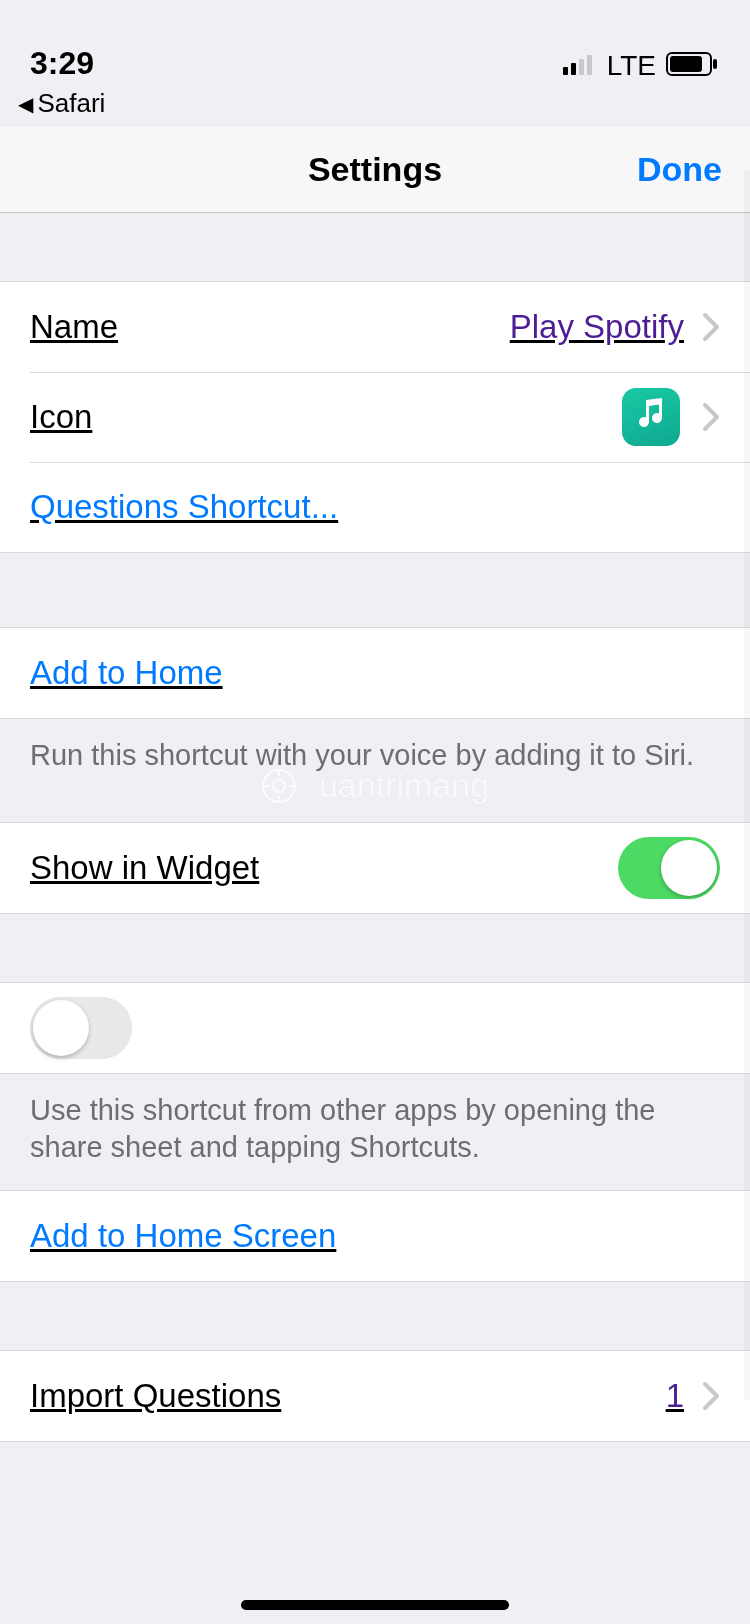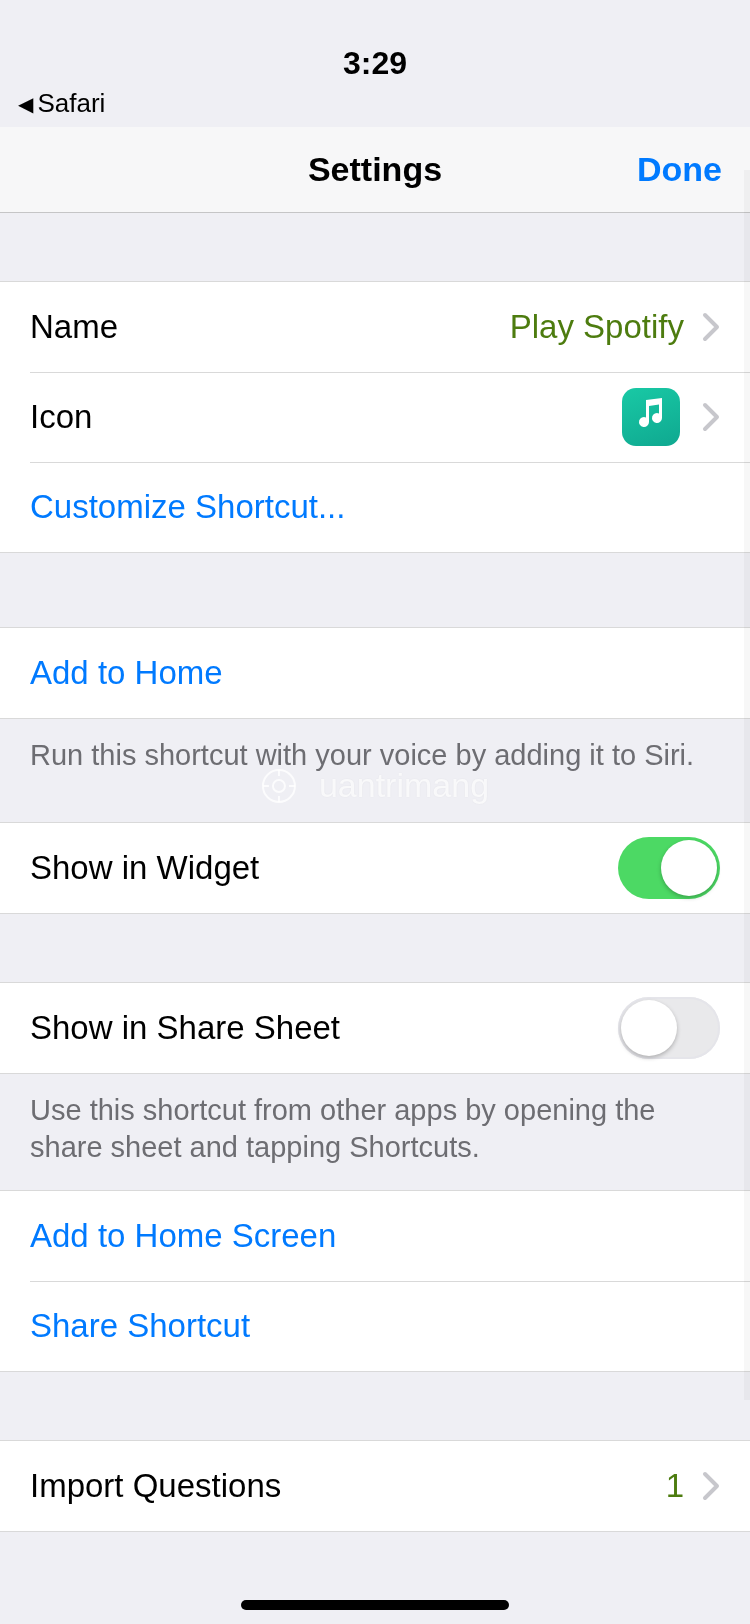--- a/index.html
+++ b/index.html
@@ -12,7 +12,7 @@
       overflow: hidden;
     }
     
-    .status-bar { height: 88px; display: flex; align-items: flex-end; padding: 8px 30px 6px 30px; justify-content: center; }
+    .status-bar { height: 88px; display: flex; align-items: flex-end; padding: 8px 30px 6px 30px; justify-content: space-between; }
     .status-left { font-size: 32px; font-weight: 600; }
     .status-right { display: flex; align-items: center; gap: 10px; }
     .back-safari { display: flex; align-items: center; padding: 0 0 8px 18px; font-size: 26px; color: #000; gap: 4px;}

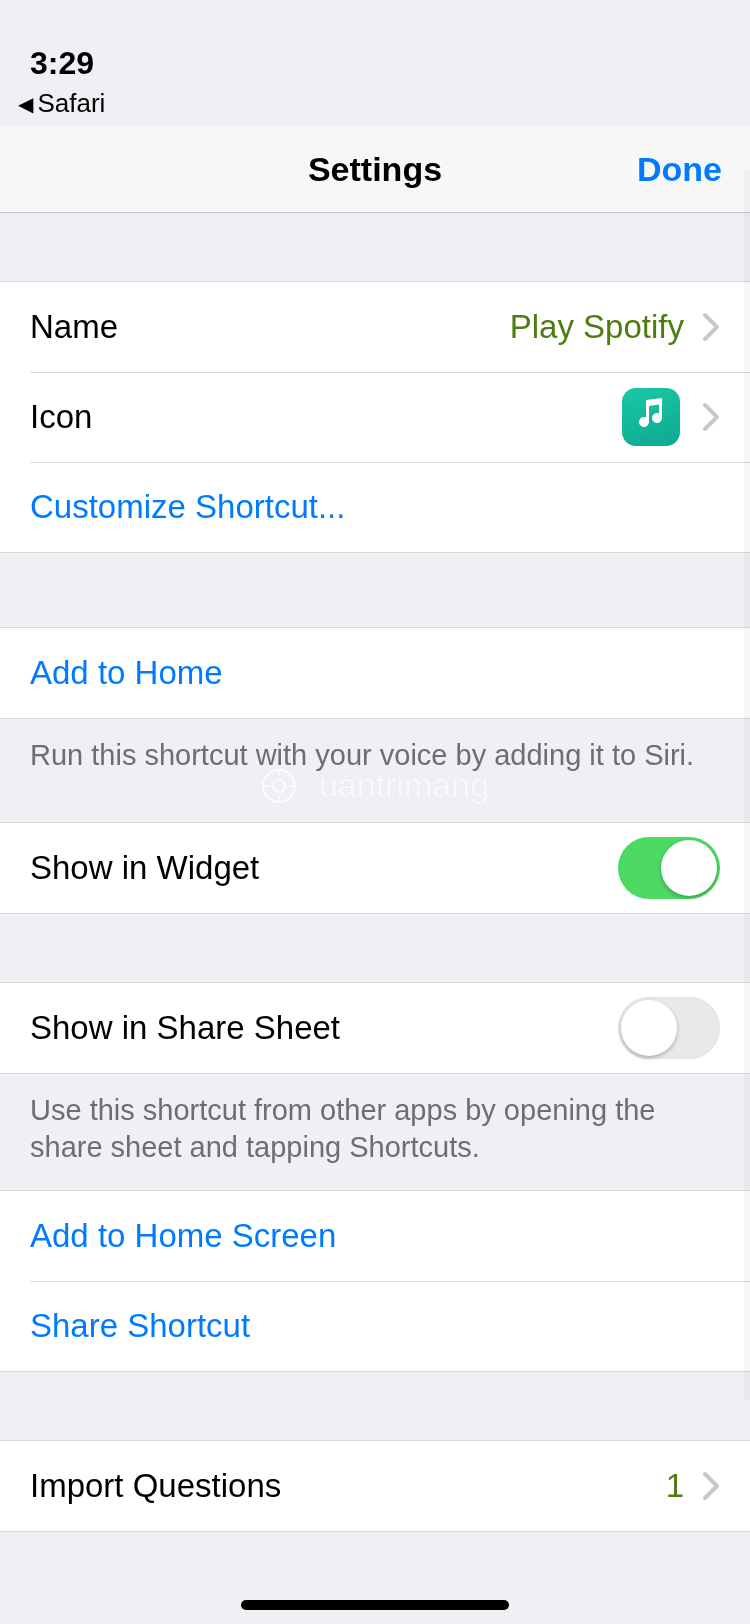--- a/index.html
+++ b/index.html
@@ -95,6 +95,24 @@
 
 <div class="status-bar">
   <div class="status-left">3:29</div>
+  <div class="status-right">
+    <span>
+      <svg width="34" height="22" viewBox="0 0 34 22">
+          <rect x="0" y="14" width="5" height="8" rx="1" fill="#000"></rect>
+          <rect x="8" y="10" width="5" height="12" rx="1" fill="#000"></rect>
+          <rect x="16" y="6" width="5" height="16" rx="1" fill="#C7C7CC"></rect>
+          <rect x="24" y="2" width="5" height="20" rx="1" fill="#C7C7CC"></rect>
+        </svg>
+    </span>
+    <span style="font-size:28px;">LTE</span>
+    <span>
+      <svg width="54" height="24" viewBox="0 0 54 24">
+          <rect x="1" y="1" width="44" height="22" rx="5" fill="none" stroke="#000" stroke-width="2"></rect>
+          <rect x="4" y="4" width="32" height="16" rx="3" fill="#000"></rect>
+          <rect x="47" y="7" width="4" height="10" rx="2" fill="#000"></rect>
+        </svg>
+    </span>
+  </div>
 </div>
 
 <div class="back-safari">

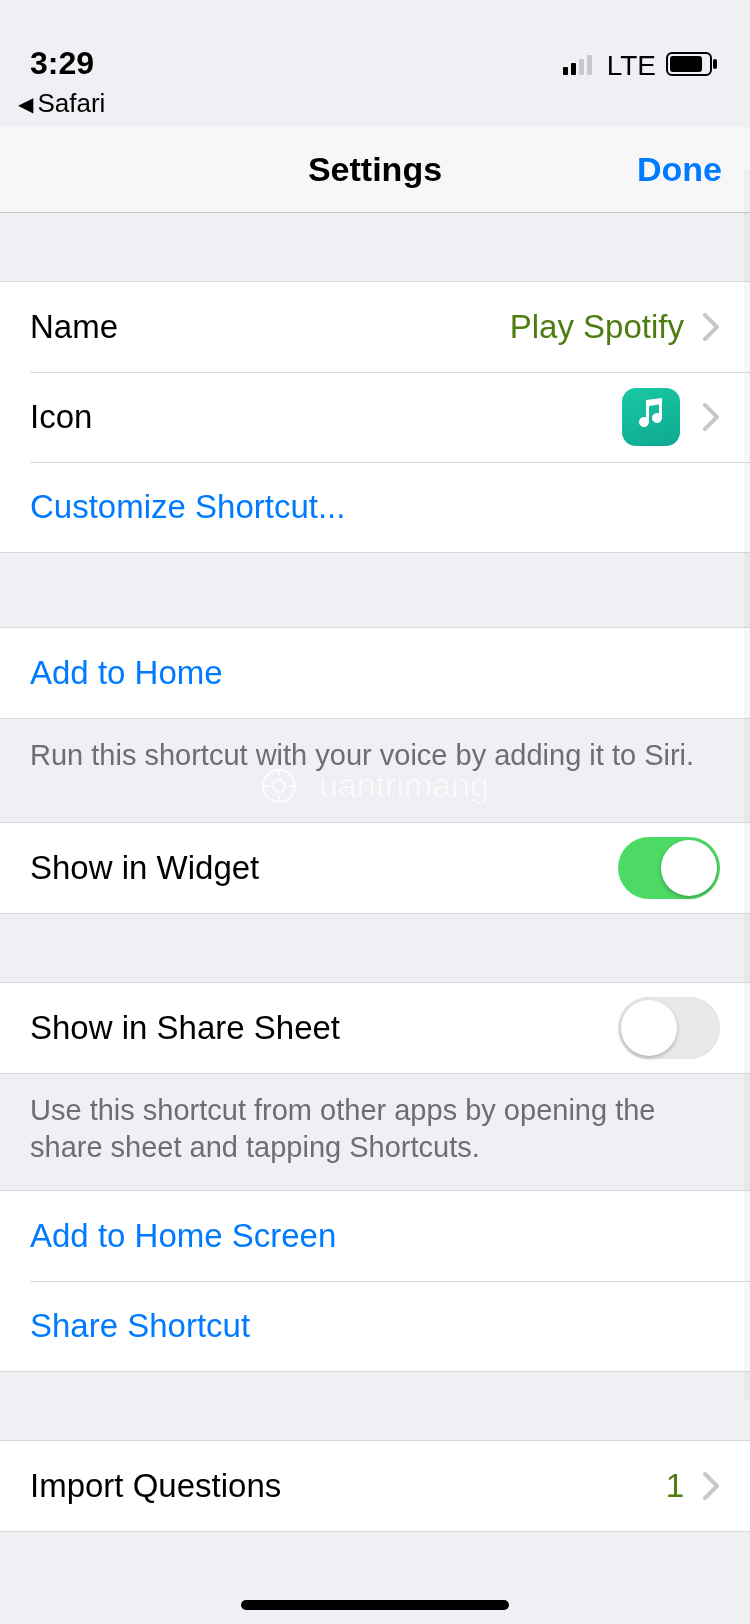--- a/index.html
+++ b/index.html
@@ -44,6 +44,7 @@
       padding: 0 30px;
       font-size: 33px;
       position: relative;
+      text-decoration: underline;
     }
     .cell + .cell::before {
       content: ""; position: absolute; left: 30px; right: 0; top: 0; height: 1px; background: rgba(0,0,0,0.15);

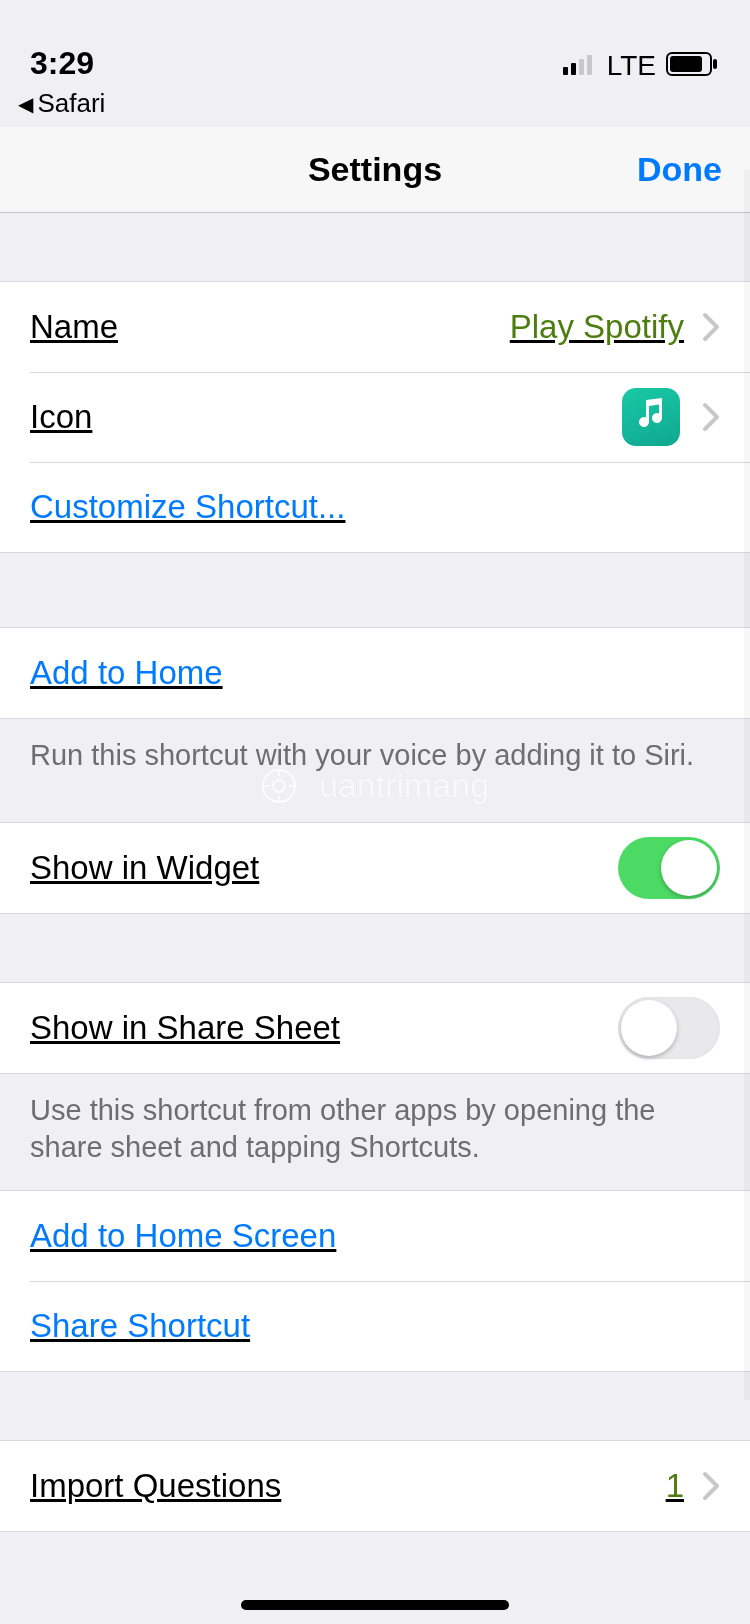--- a/index.html
+++ b/index.html
@@ -50,7 +50,7 @@
       content: ""; position: absolute; left: 30px; right: 0; top: 0; height: 1px; background: rgba(0,0,0,0.15);
     }
     .cell-label { flex: 1; color: #000; }
-    .cell-value { color: #4d7c0f; font-size: 33px; text-align: right;}
+    .cell-value { color: #4c1d95; font-size: 33px; text-align: right;}
     .cell-link { color: #007AFF; }
     .chevron { margin-left: 18px; color: #C7C7CC; }
     .chevron svg { display:block; }

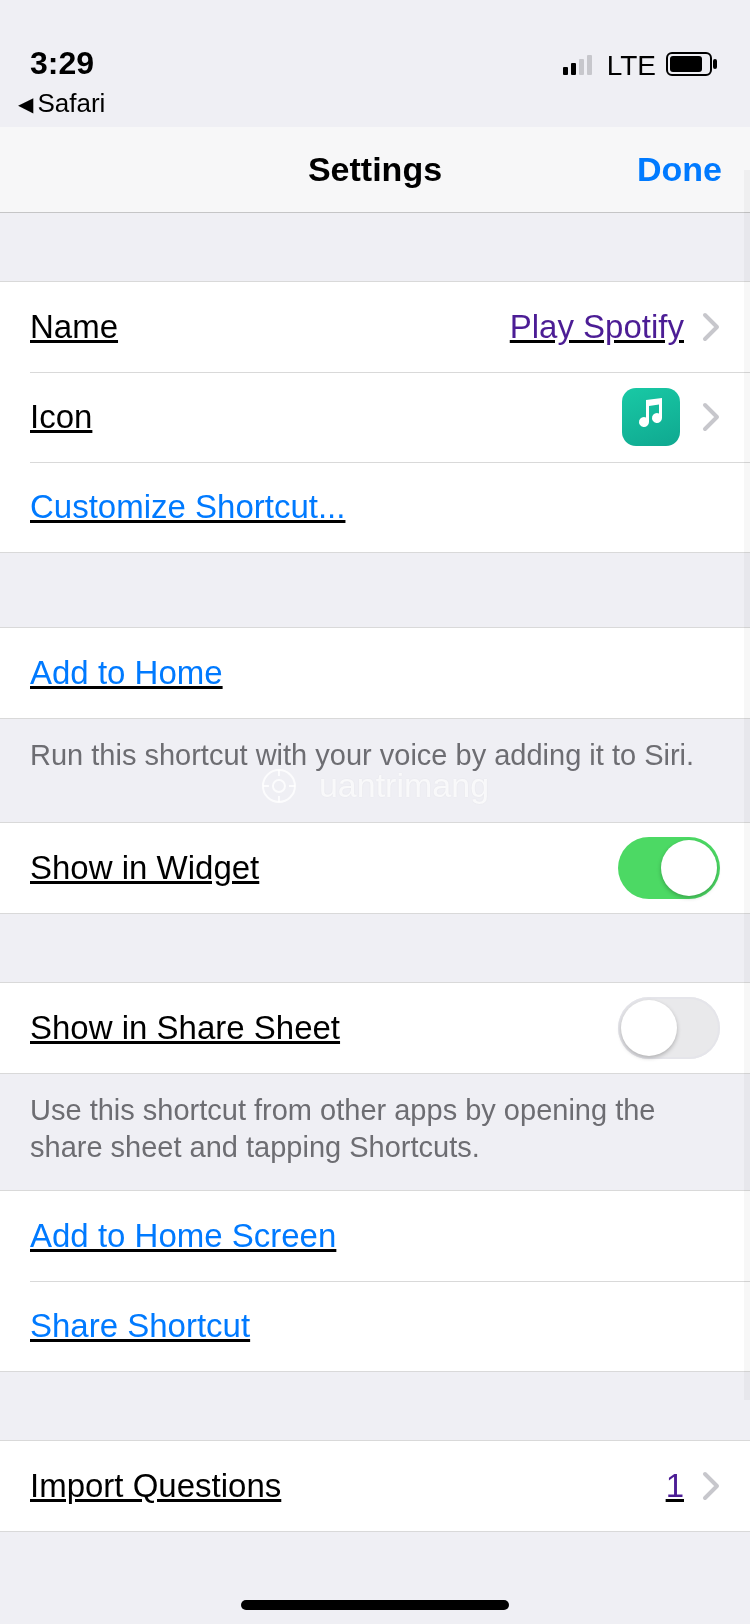--- a/index.html
+++ b/index.html
@@ -154,7 +154,7 @@
       </span>
   </div>
   <div class="cell">
-    <div class="cell-link">Customize Shortcut...</div>
+    <div class="cell-link">Questions Shortcut...</div>
   </div>
 </div>
 

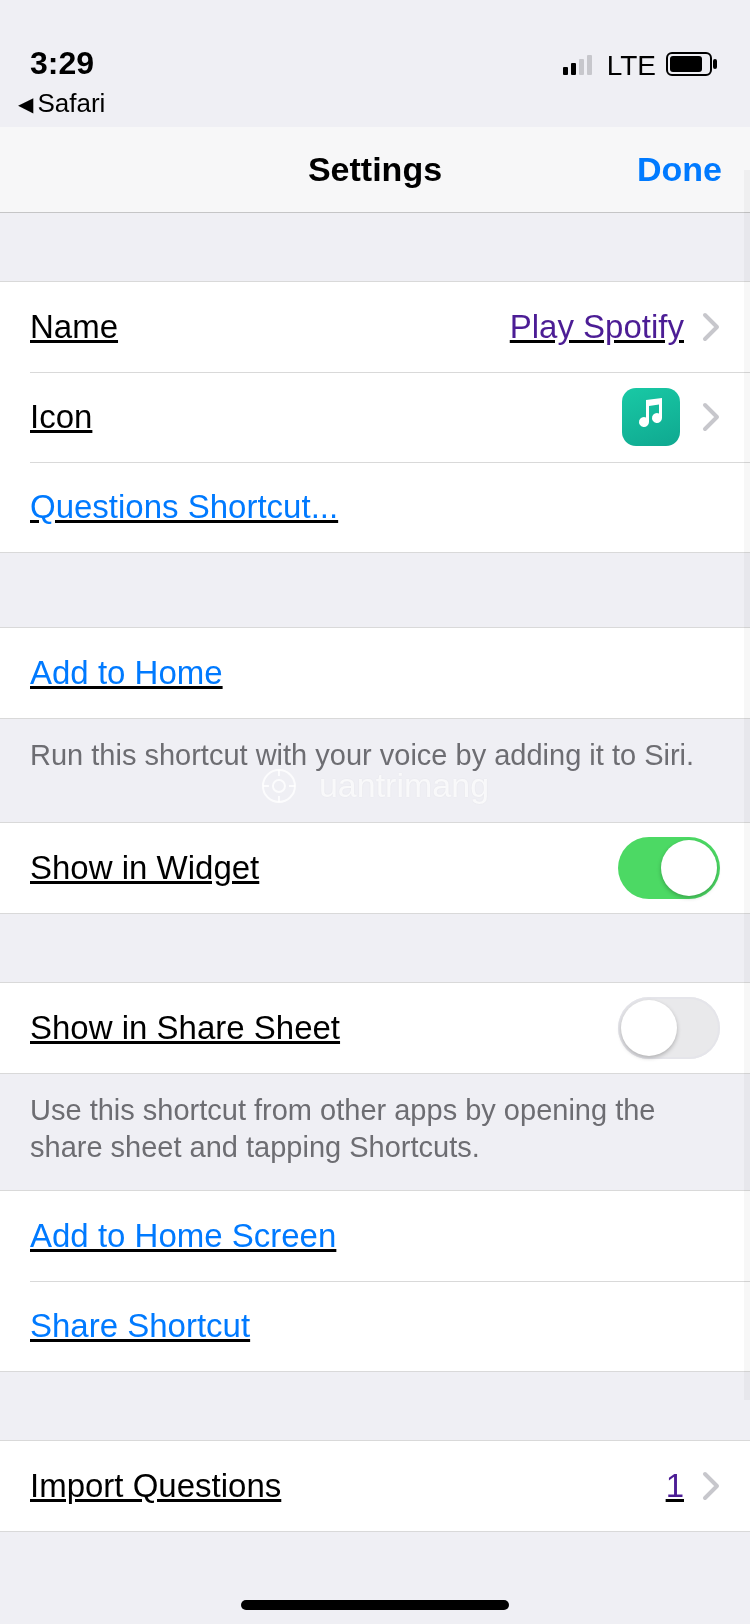--- a/index.html
+++ b/index.html
@@ -180,7 +180,6 @@
 
 <div class="group">
   <div class="cell">
-    <div class="cell-label">Show in Share Sheet</div>
     <div class="toggle off">
         <div class="knob"></div>
       </div>

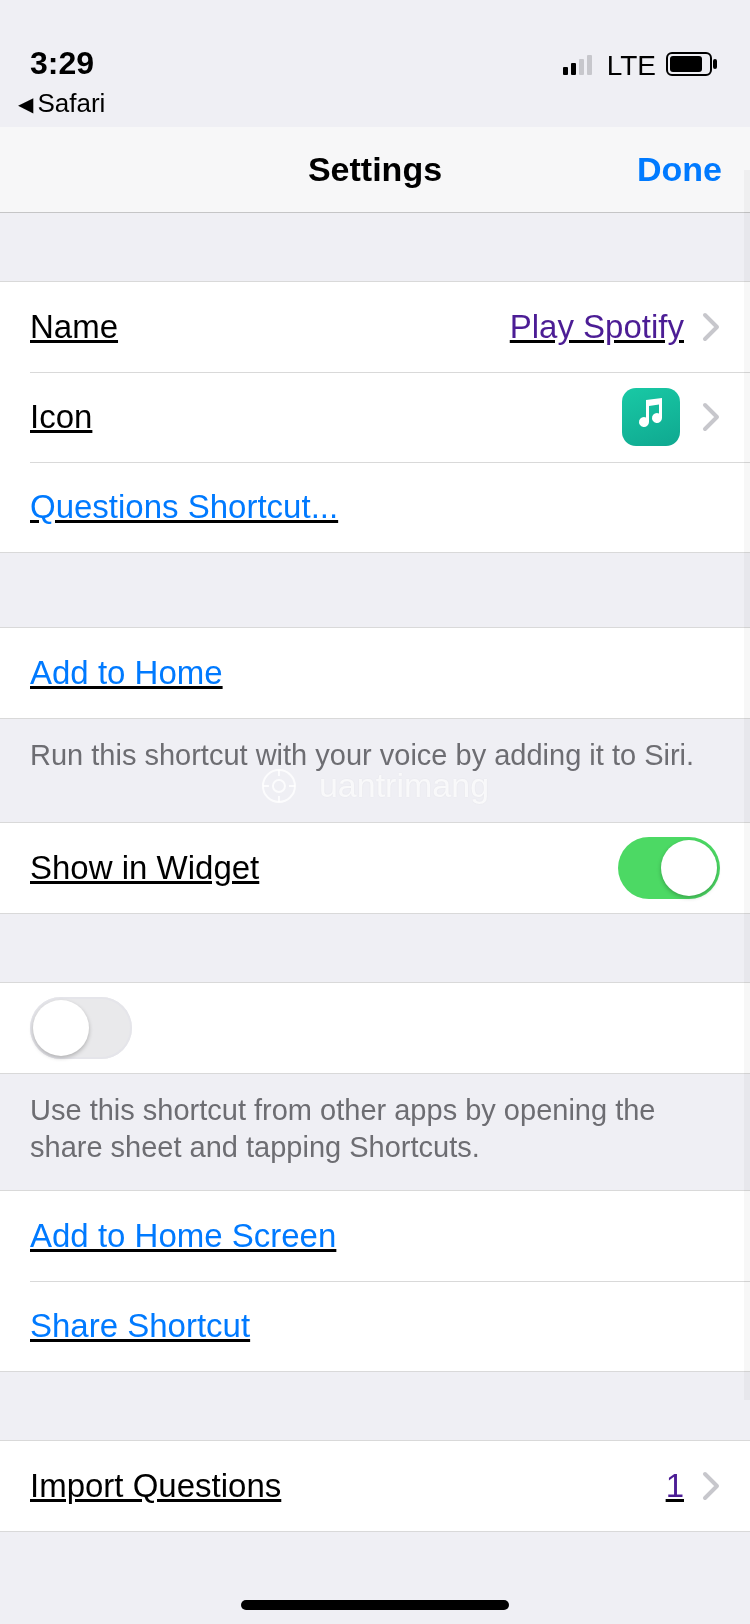--- a/index.html
+++ b/index.html
@@ -191,9 +191,6 @@
   <div class="cell">
     <div class="cell-link">Add to Home Screen</div>
   </div>
-  <div class="cell">
-    <div class="cell-link">Share Shortcut</div>
-  </div>
 </div>
 
 <div style="height:68px"></div>

